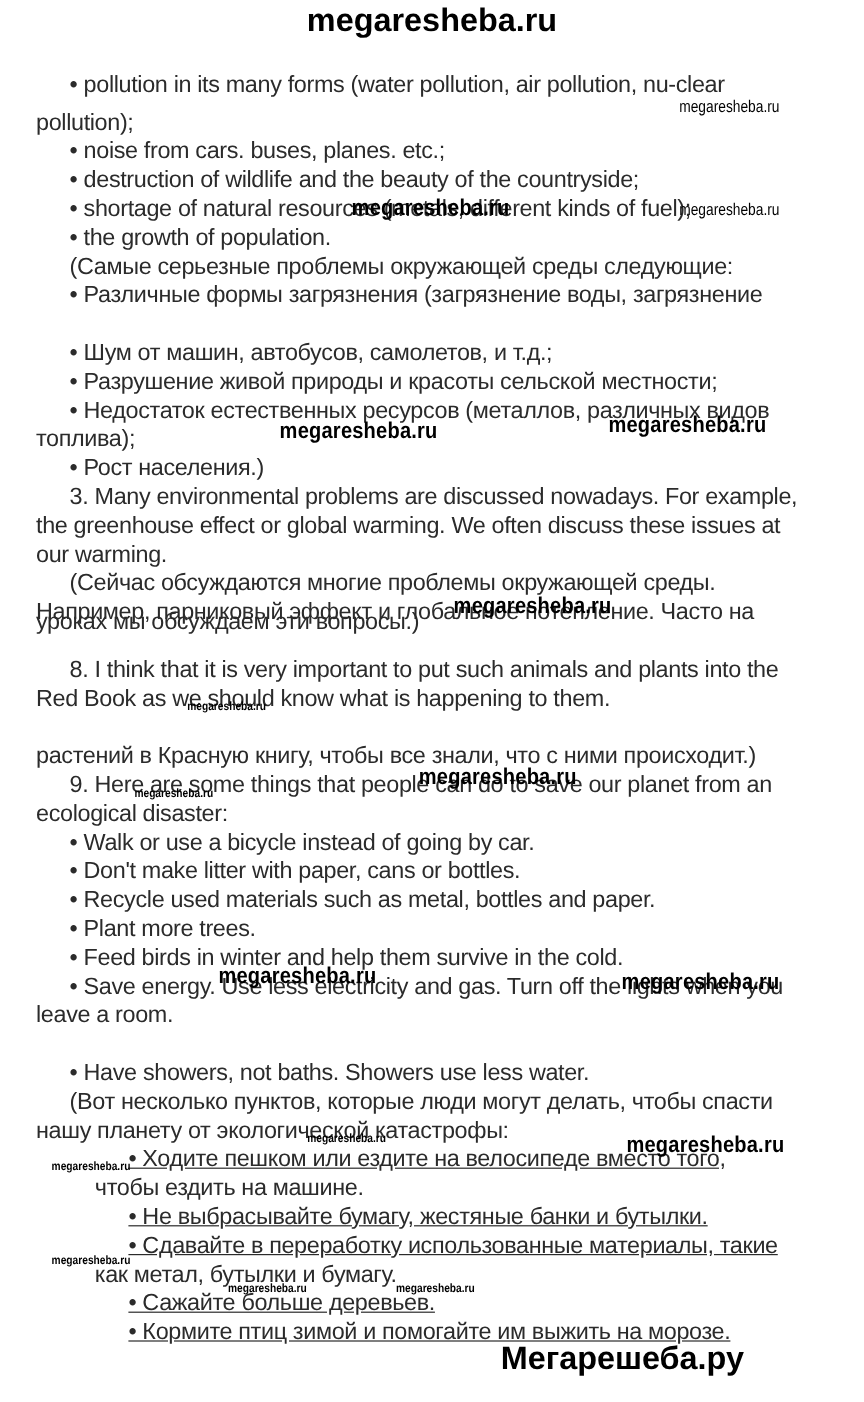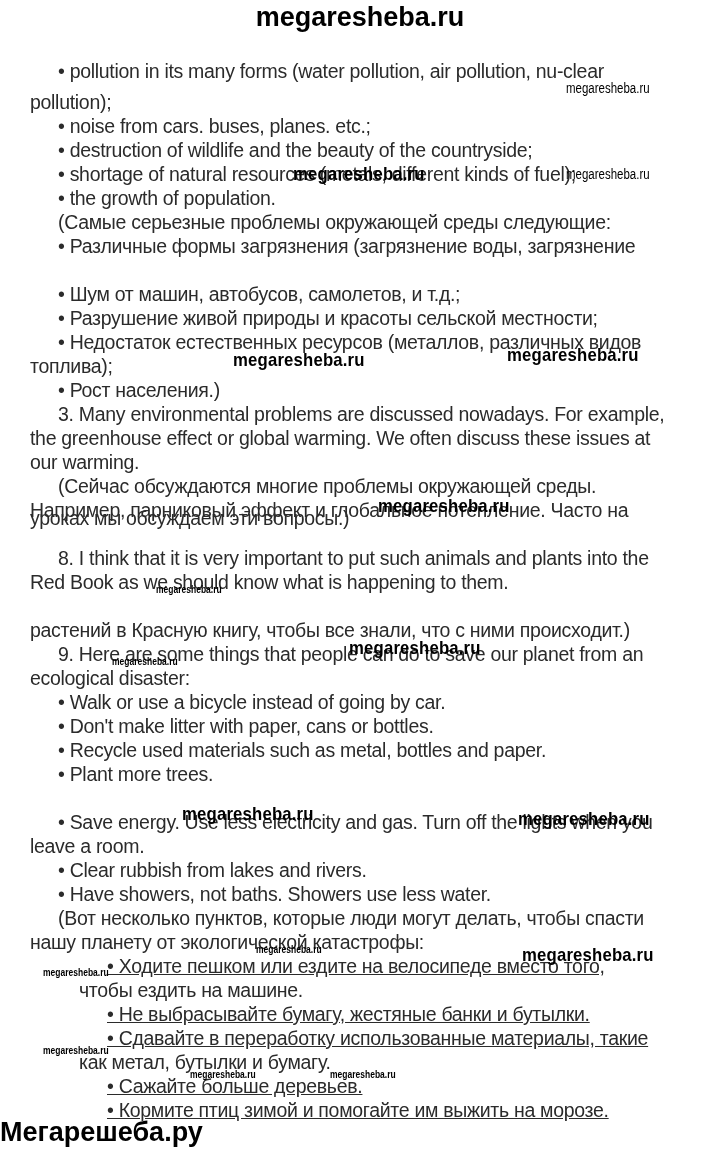--- a/index.html
+++ b/index.html
@@ -72,6 +72,7 @@
   <div class="line ind" style="top:714px">• Don't make litter with paper, cans or bottles.</div>
   <div class="line ind" style="top:762px">• Plant more trees.</div>
   <div class="line ind" style="top:738px">• Recycle used materials such as metal, bottles and paper.</div>
+  <div class="line ind" style="top:786px">• Feed birds in winter and help them survive in the cold.</div>
   <div class="line ind" style="top:810px">• Save energy. Use less electricity and gas. Turn off the lights when you</div>
   <div class="line" style="top:834px">leave a room.</div>
   <div class="line ind" style="top:858px">• Clear rubbish from lakes and rivers.</div>

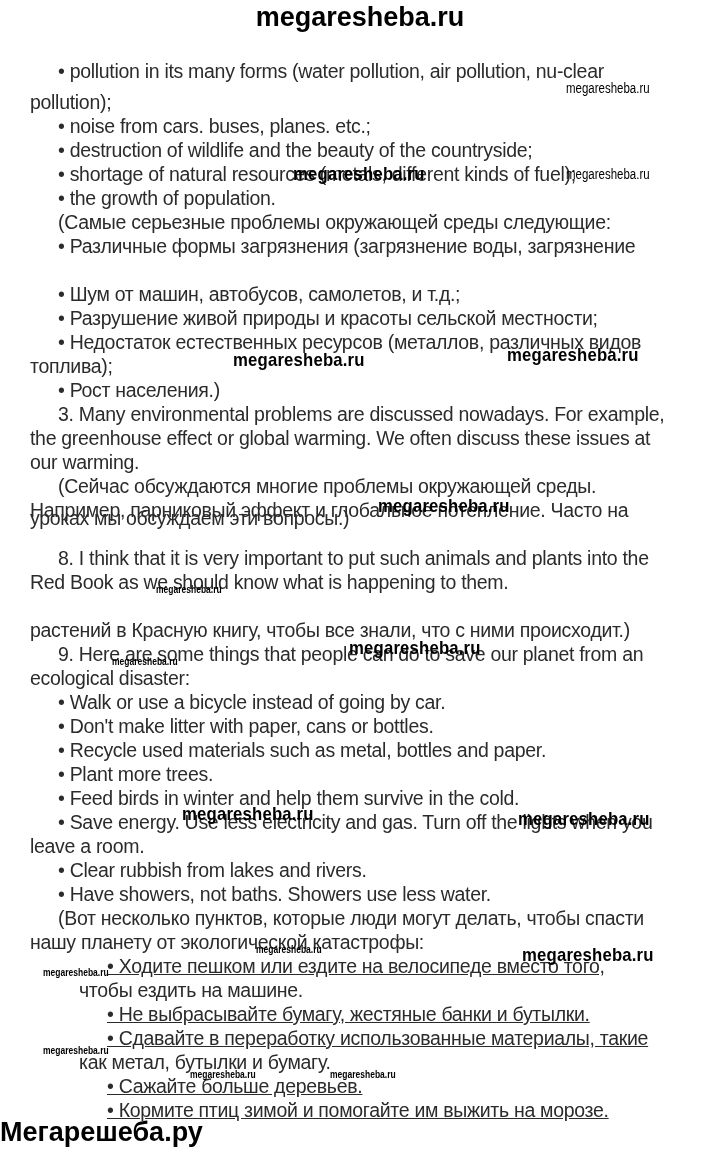--- a/index.html
+++ b/index.html
@@ -75,7 +75,6 @@
   <div class="line ind" style="top:786px">• Feed birds in winter and help them survive in the cold.</div>
   <div class="line ind" style="top:810px">• Save energy. Use less electricity and gas. Turn off the lights when you</div>
   <div class="line" style="top:834px">leave a room.</div>
-  <div class="line ind" style="top:858px">• Clear rubbish from lakes and rivers.</div>
   <div class="line ind" style="top:882px">• Have showers, not baths. Showers use less water.</div>
   <div class="line ind" style="top:906px">(Вот несколько пунктов, которые люди могут делать, чтобы спасти</div>
   <div class="line" style="top:930px">нашу планету от экологической катастрофы:</div>

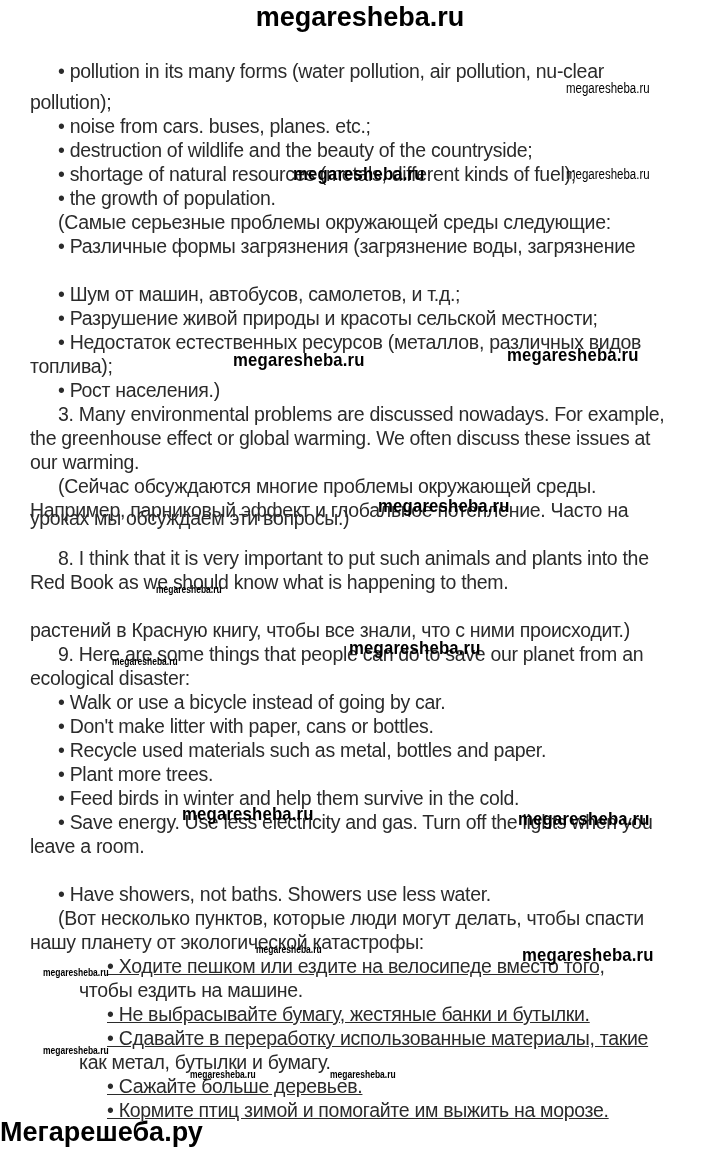--- a/index.html
+++ b/index.html
@@ -11,7 +11,7 @@
     color: #000; top: 2px; letter-spacing: 0px;
   }
   .site-footer {
-    position: absolute; left: 0; top: 1117px; width: 620px; text-align: left;
+    position: absolute; left: 0; top: 1117px; width: 620px; text-align: right;
     font-family: "Liberation Sans", sans-serif; font-weight: bold; font-size: 27px;
     color: #000;
   }

